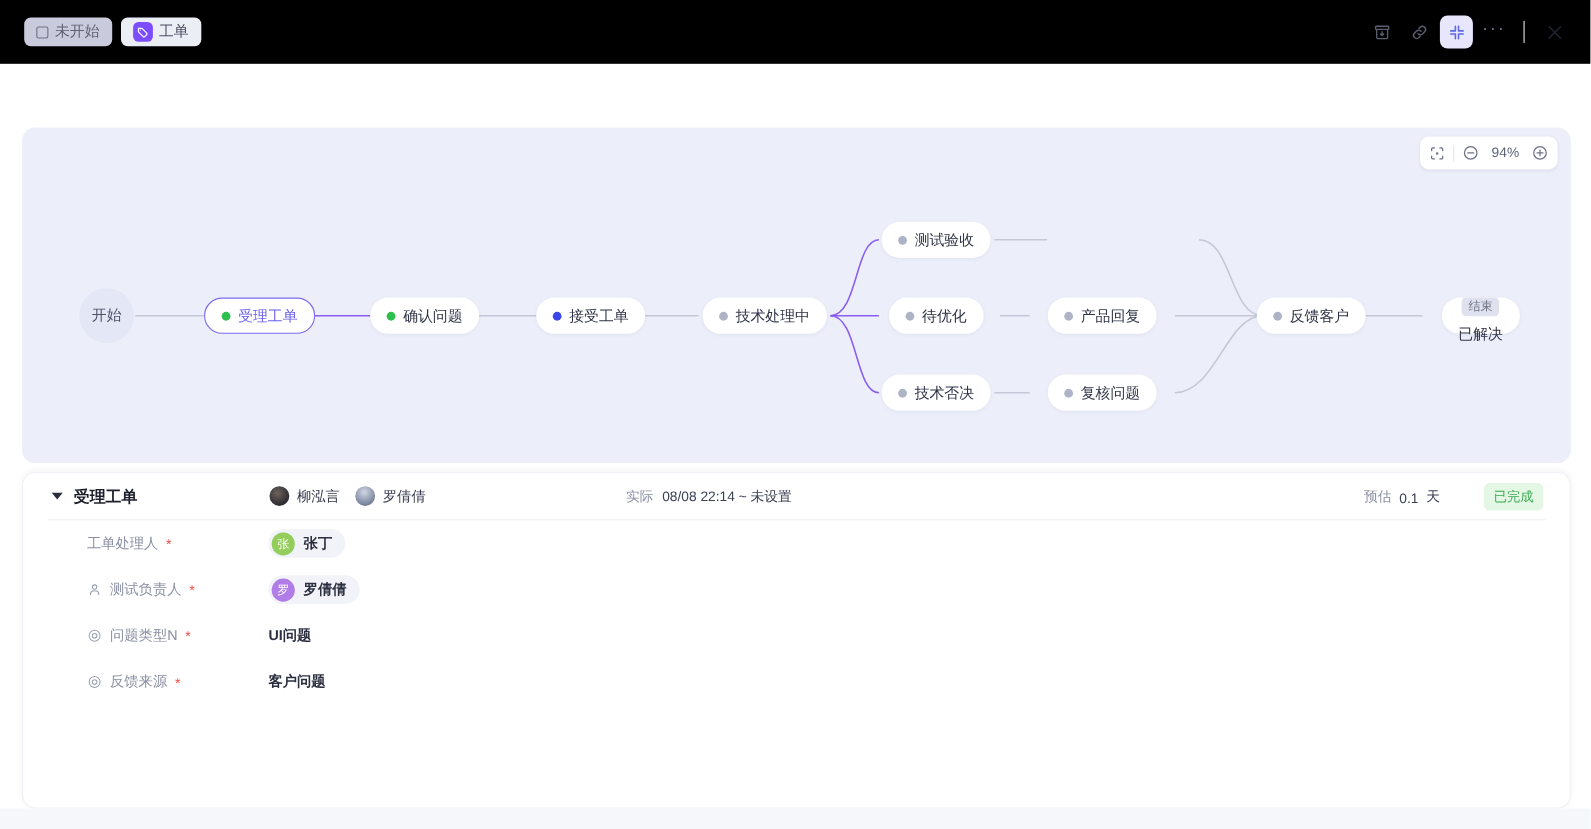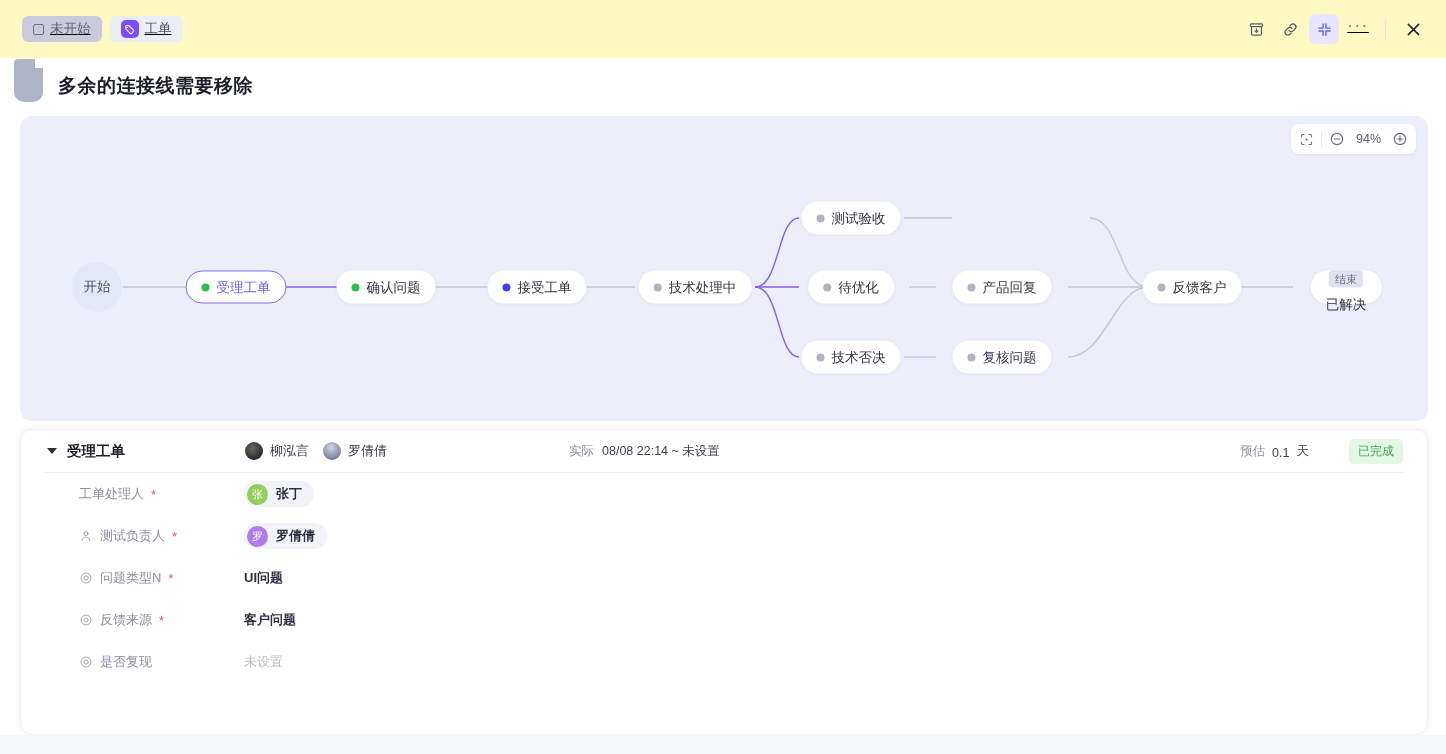--- a/index.html
+++ b/index.html
@@ -15,8 +15,7 @@
   .topbar {
     position: absolute; top:0; left:0; width:1446px; height:58px;
     display:flex; align-items:center; padding:0 18px 0 22px;
-    background:#fef9c3;
-    text-decoration:underline;
+    background:#000000;
   }
   .chipgroup { display:flex; align-items:center; gap:8px; }
   .chip {

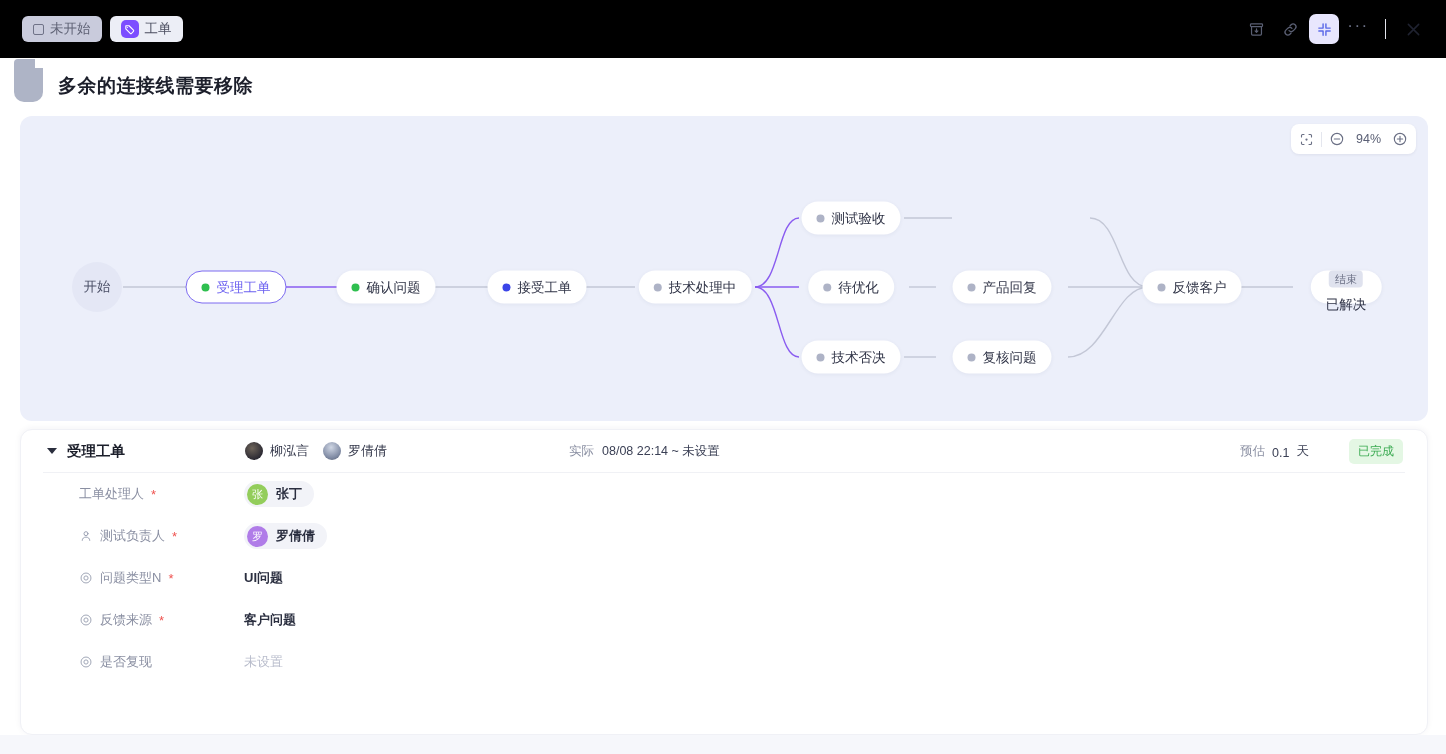--- a/index.html
+++ b/index.html
@@ -224,13 +224,6 @@
     </div>
   </div>
 
-  <div class="titlerow">
-    <div class="title-shape">
-      <span class="body"></span>
-        <span class="fold"></span>
-    </div>
-    <div class="title-text">多余的连接线需要移除</div>
-  </div>
 
   <div class="canvas">
 

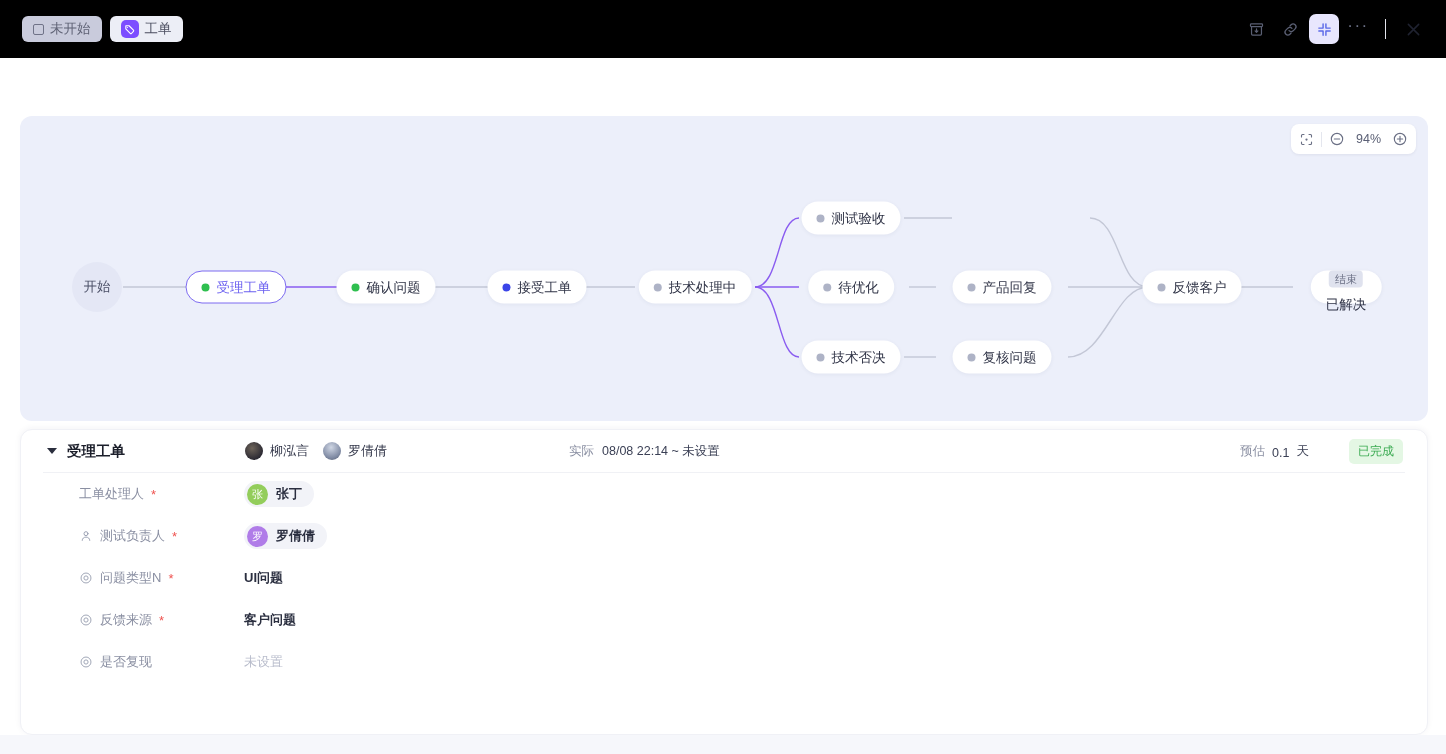--- a/index.html
+++ b/index.html
@@ -421,18 +421,6 @@
       <span class="fval">客户问题</span>
     </div>
 
-    <div class="field">
-      <span class="flabel">
-        <span class="ficon">
-          <svg width="14" height="14" viewBox="0 0 24 24" fill="none" stroke="currentColor" stroke-width="1.6">
-            <circle cx="12" cy="12" r="8.5"></circle>
-              <circle cx="12" cy="12" r="3.6"></circle>
-          </svg>
-        </span>
-        <span>是否复现</span>
-      </span>
-      <span class="fval placeholder">未设置</span>
-    </div>
   </div>
 
   <div class="bottomfade"></div>

